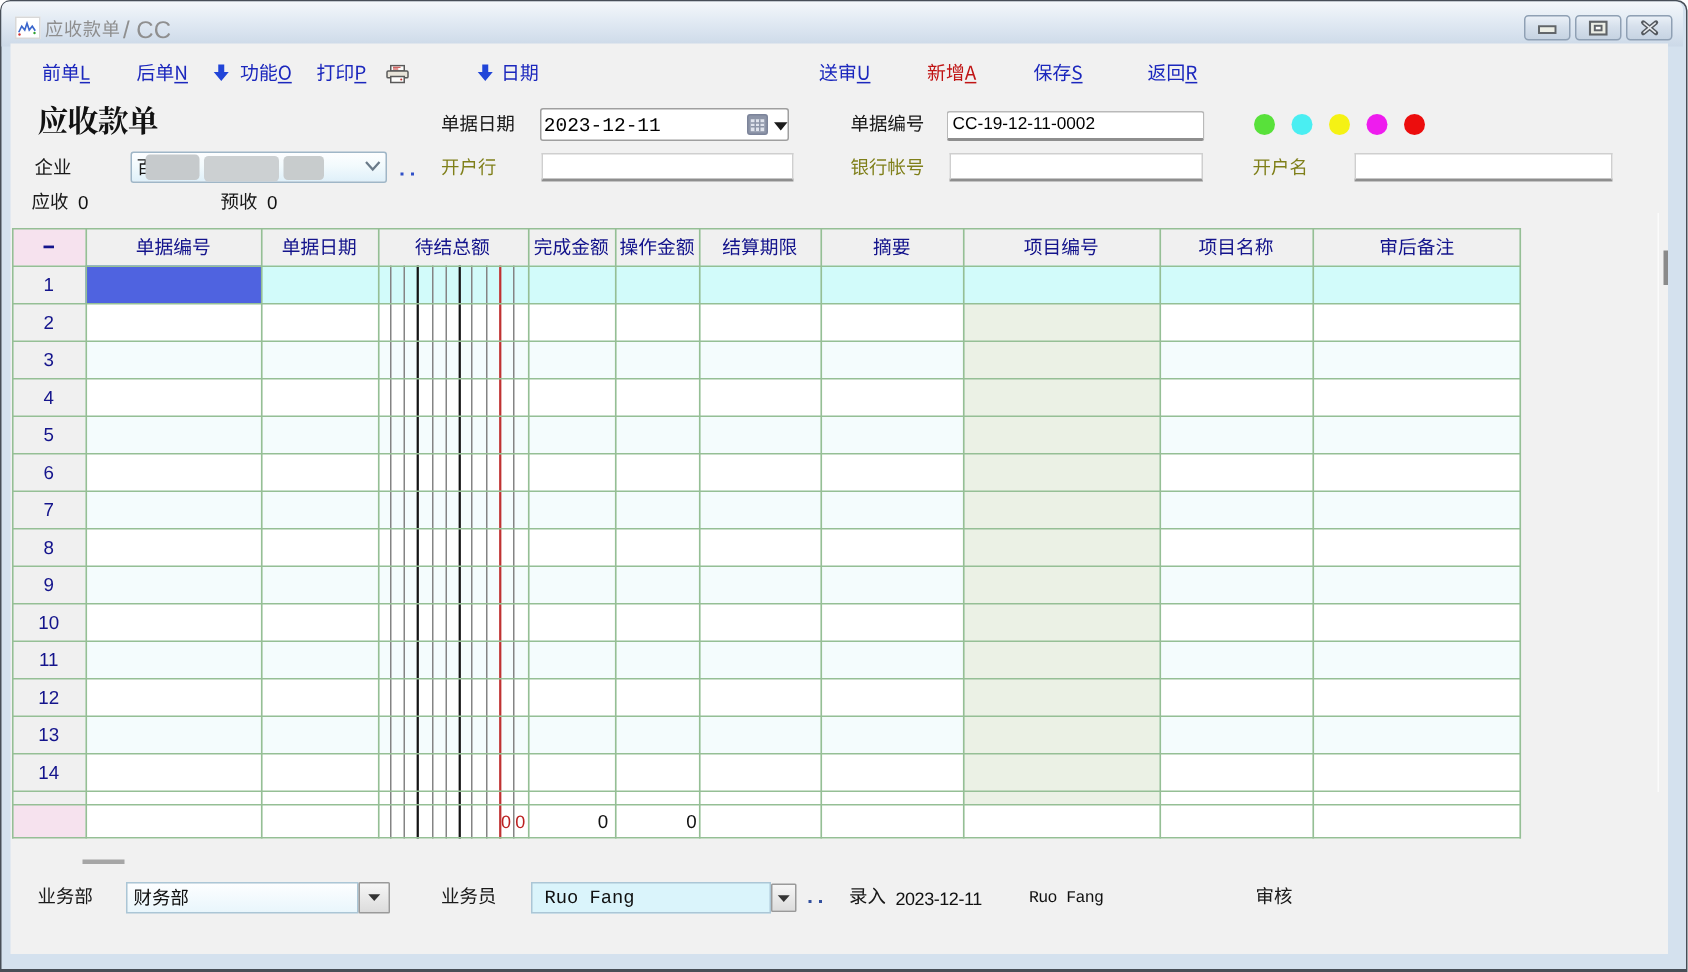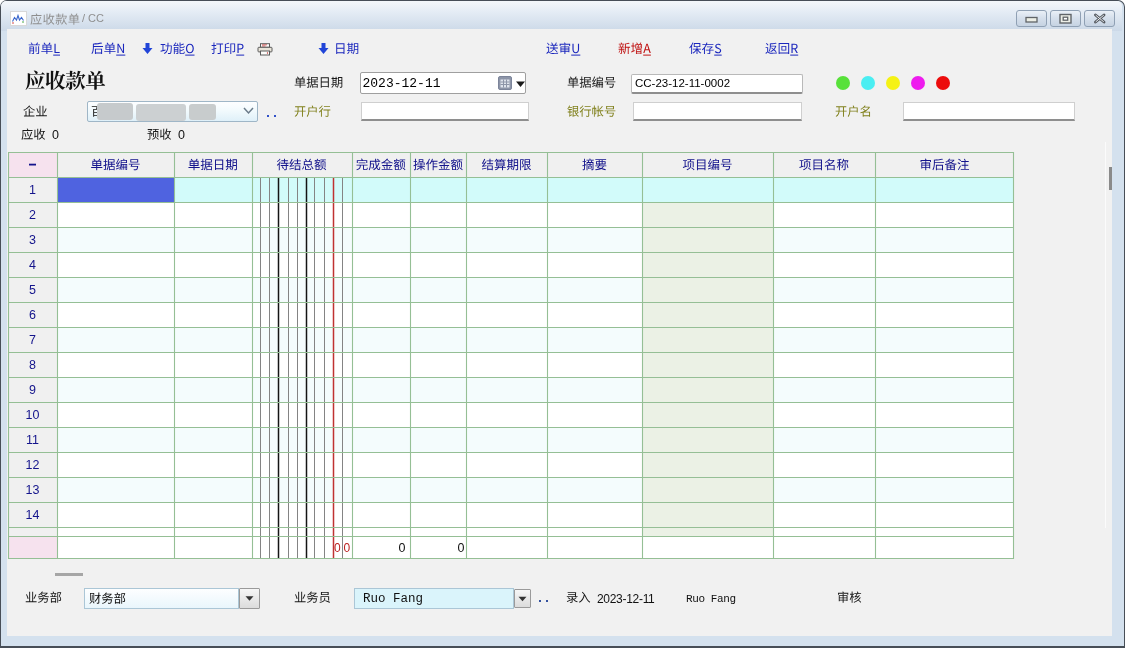--- a/index.html
+++ b/index.html
@@ -92,7 +92,7 @@
       <use href="#g3" x="3098.4"></use>
     </g>
   </svg>
-<div class="abs" style="left:82px;top:11.5px;width:60px;height:16px;color:#8f8f8f;font-size:11px">/ CC</div>
+<div class="abs" style="left:82px;top:11.5px;width:60px;height:16px;color:#8f8f8f;font-size:16px">/ CC</div>
 <div class="abs" style="left:1016.0px;top:10px;width:31.0px;height:17px;background:linear-gradient(180deg,#eaf0f7,#d6e0ec 45%,#c6d3e2);border:1px solid #8fa0b4;border-radius:3px"></div>
 <div class="abs" style="left:1049.5px;top:10px;width:31.0px;height:17px;background:linear-gradient(180deg,#eaf0f7,#d6e0ec 45%,#c6d3e2);border:1px solid #8fa0b4;border-radius:3px"></div>
 <div class="abs" style="left:1083.5px;top:10px;width:31.5px;height:17px;background:linear-gradient(180deg,#eaf0f7,#d6e0ec 45%,#c6d3e2);border:1px solid #8fa0b4;border-radius:3px"></div>

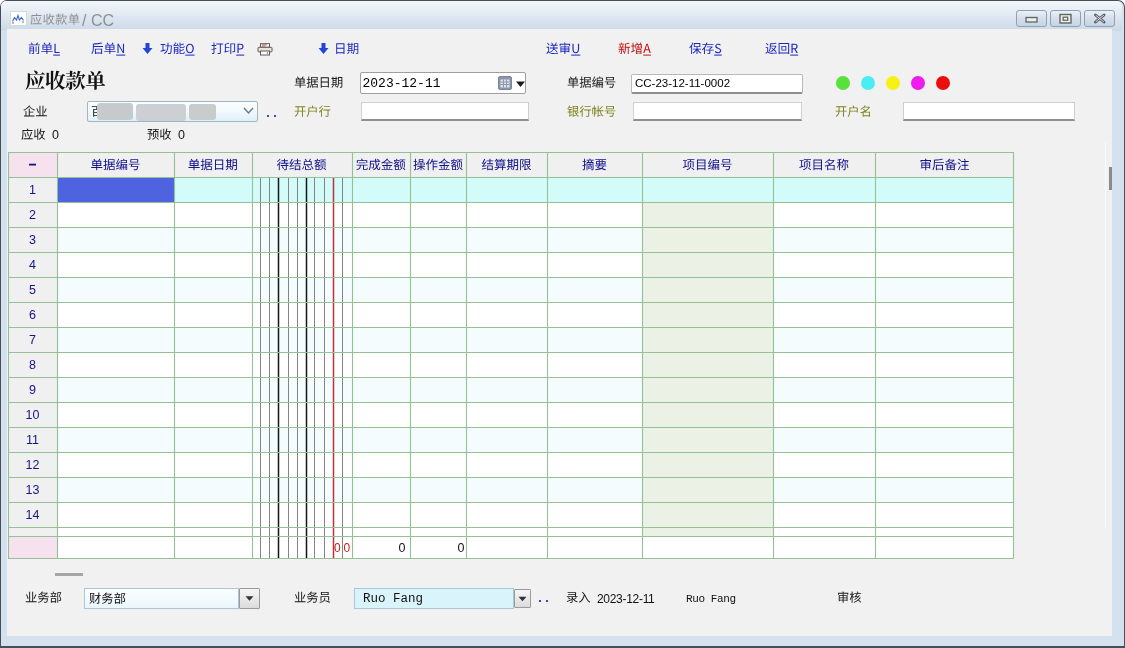--- a/index.html
+++ b/index.html
@@ -234,7 +234,7 @@
     </g>
   </svg>
 <div class="abs" style="left:631px;top:74px;width:172px;height:20px;background:#fff;border:1px solid #b9b9b9;border-bottom:2px solid #8e8e8e;border-radius:2px"></div>
-<div class="abs" style="left:635px;top:77px;font-size:11.5px;color:#000">CC-23-12-11-0002</div>
+<div class="abs" style="left:635px;top:77px;font-size:11.5px;color:#000">CC-19-12-11-0002</div>
 <div class="abs" style="left:835.8px;top:75.8px;width:14.5px;height:14.5px;border-radius:50%;background:#58e13a"></div>
 <div class="abs" style="left:860.8px;top:75.8px;width:14.5px;height:14.5px;border-radius:50%;background:#4aeef2"></div>
 <div class="abs" style="left:885.8px;top:75.8px;width:14.5px;height:14.5px;border-radius:50%;background:#f5f214"></div>

